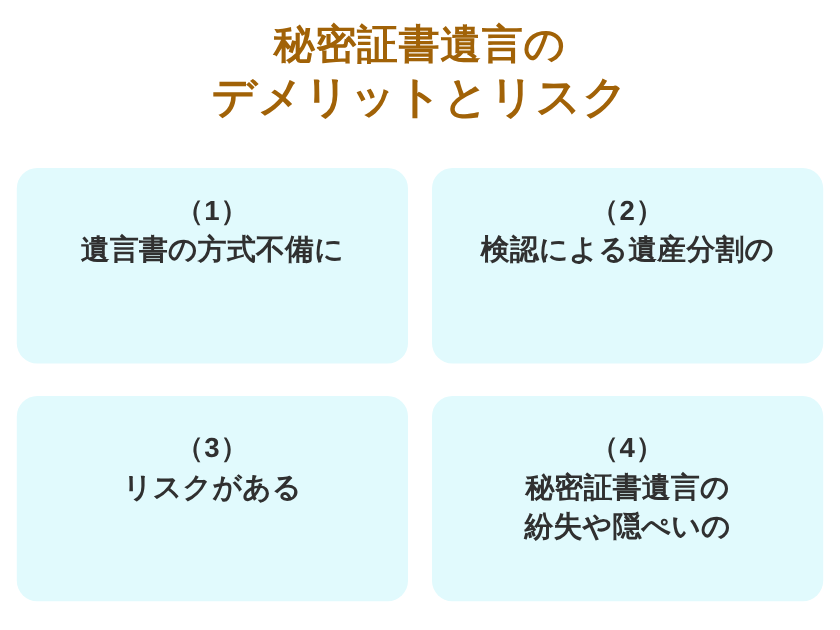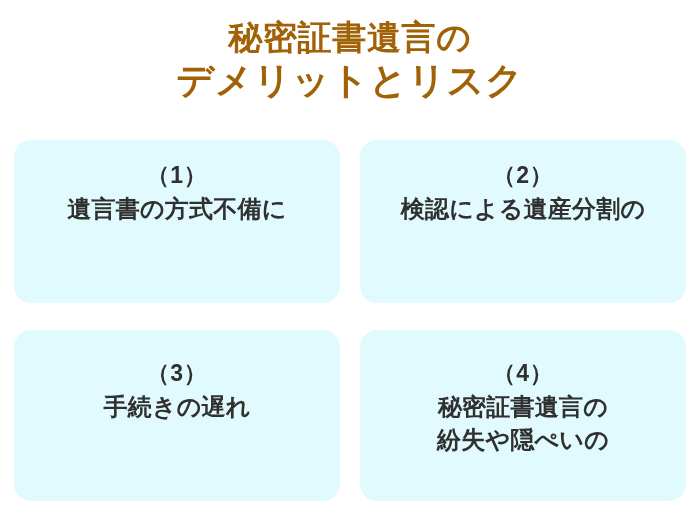--- a/index.html
+++ b/index.html
@@ -117,7 +117,7 @@
 
     <div class="card card-lower">
       <span class="card-line card-index">（3）</span>
-      <span class="card-line">手続きの遅れ</span>
+      <span class="card-line">リスクがある</span>
     </div>
 
     <div class="card card-lower">

